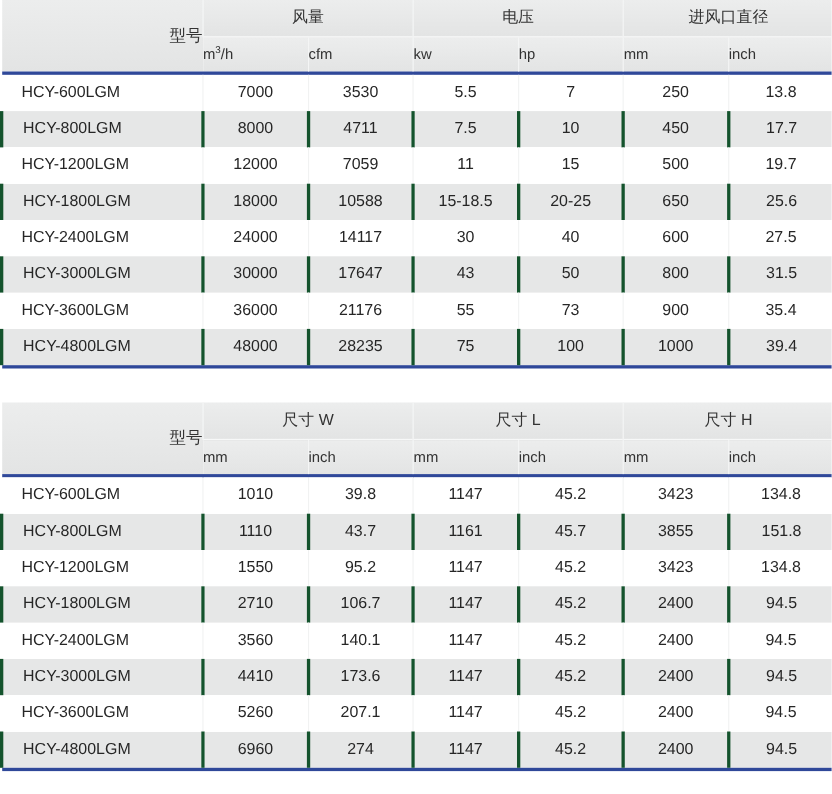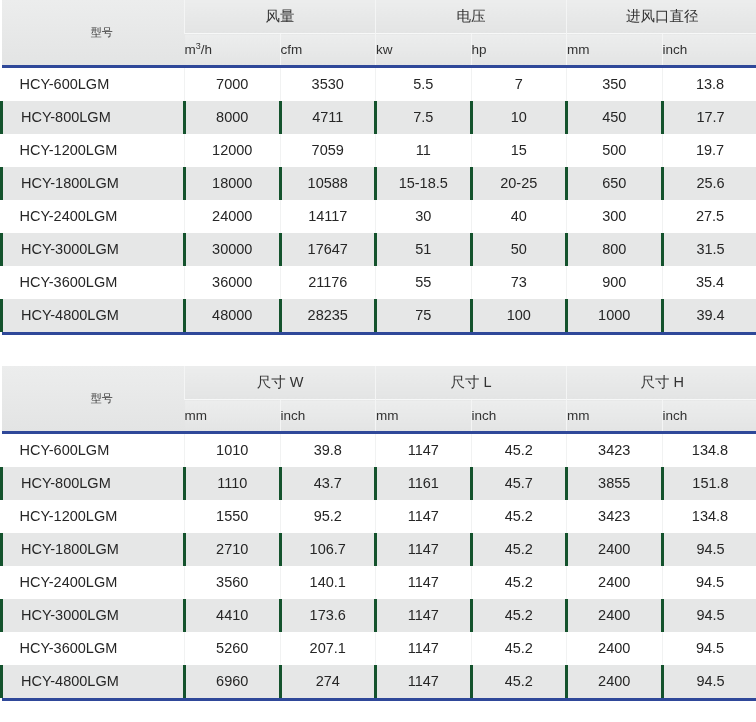--- a/index.html
+++ b/index.html
@@ -38,9 +38,9 @@
     border-left: 1px solid #f4f5f5;
   }
   .grp-row th.model-cell {
-    text-align: center;
+    text-align: right;
     padding-left: 18px;
-    font-size: 11px;
+    font-size: 15px;
     border-left: none;
     vertical-align: middle;
   }

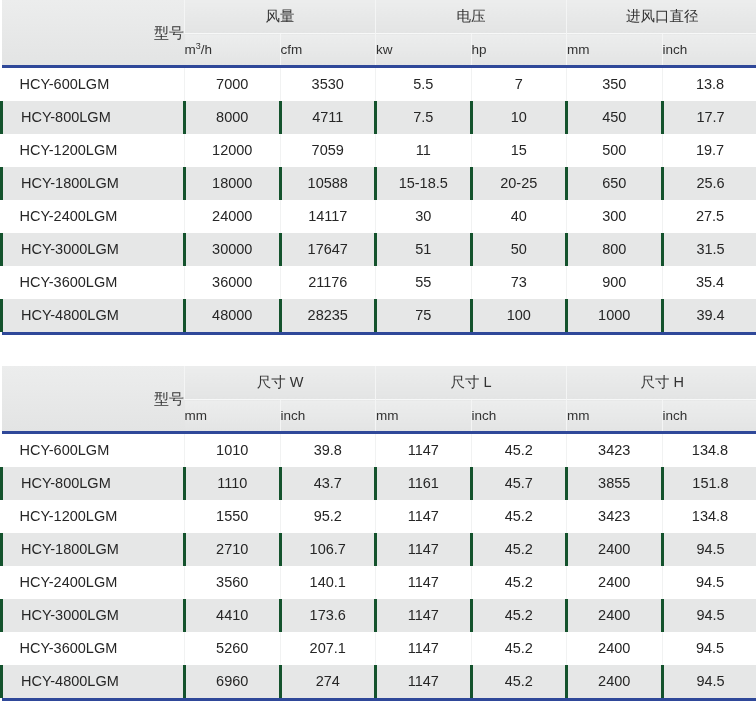--- a/index.html
+++ b/index.html
@@ -132,7 +132,7 @@
         <td>3530</td>
         <td>5.5</td>
         <td>7</td>
-        <td>350</td>
+        <td>250</td>
         <td>13.8</td>
       </tr>
       <tr class="even">

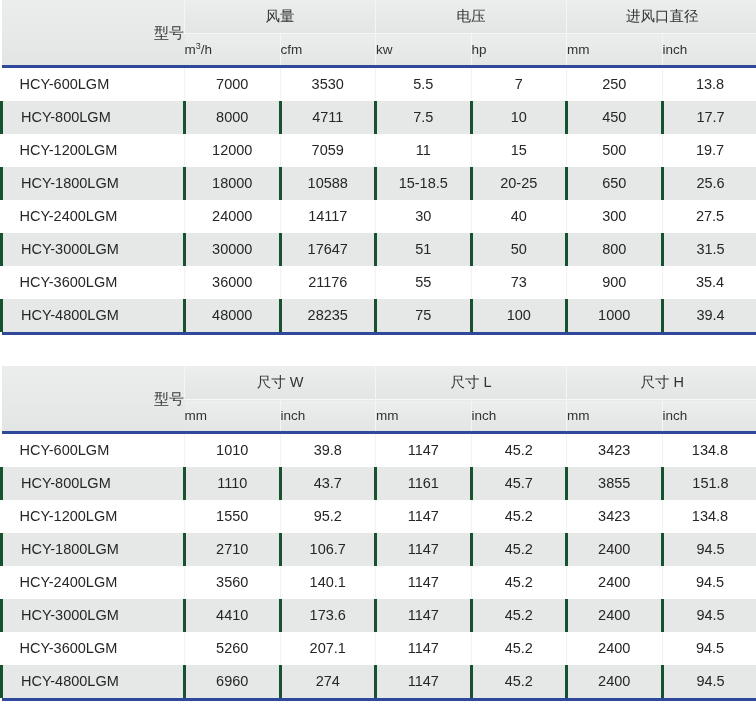--- a/index.html
+++ b/index.html
@@ -168,7 +168,7 @@
         <td>14117</td>
         <td>30</td>
         <td>40</td>
-        <td>300</td>
+        <td>600</td>
         <td>27.5</td>
       </tr>
       <tr class="even">

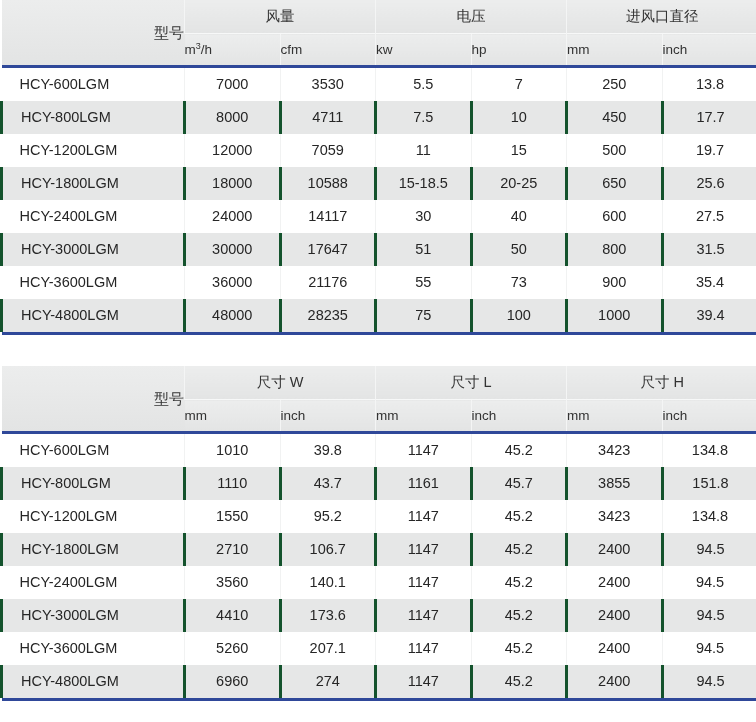--- a/index.html
+++ b/index.html
@@ -175,7 +175,7 @@
         <td>HCY-3000LGM</td>
         <td>30000</td>
         <td>17647</td>
-        <td>51</td>
+        <td>43</td>
         <td>50</td>
         <td>800</td>
         <td>31.5</td>

